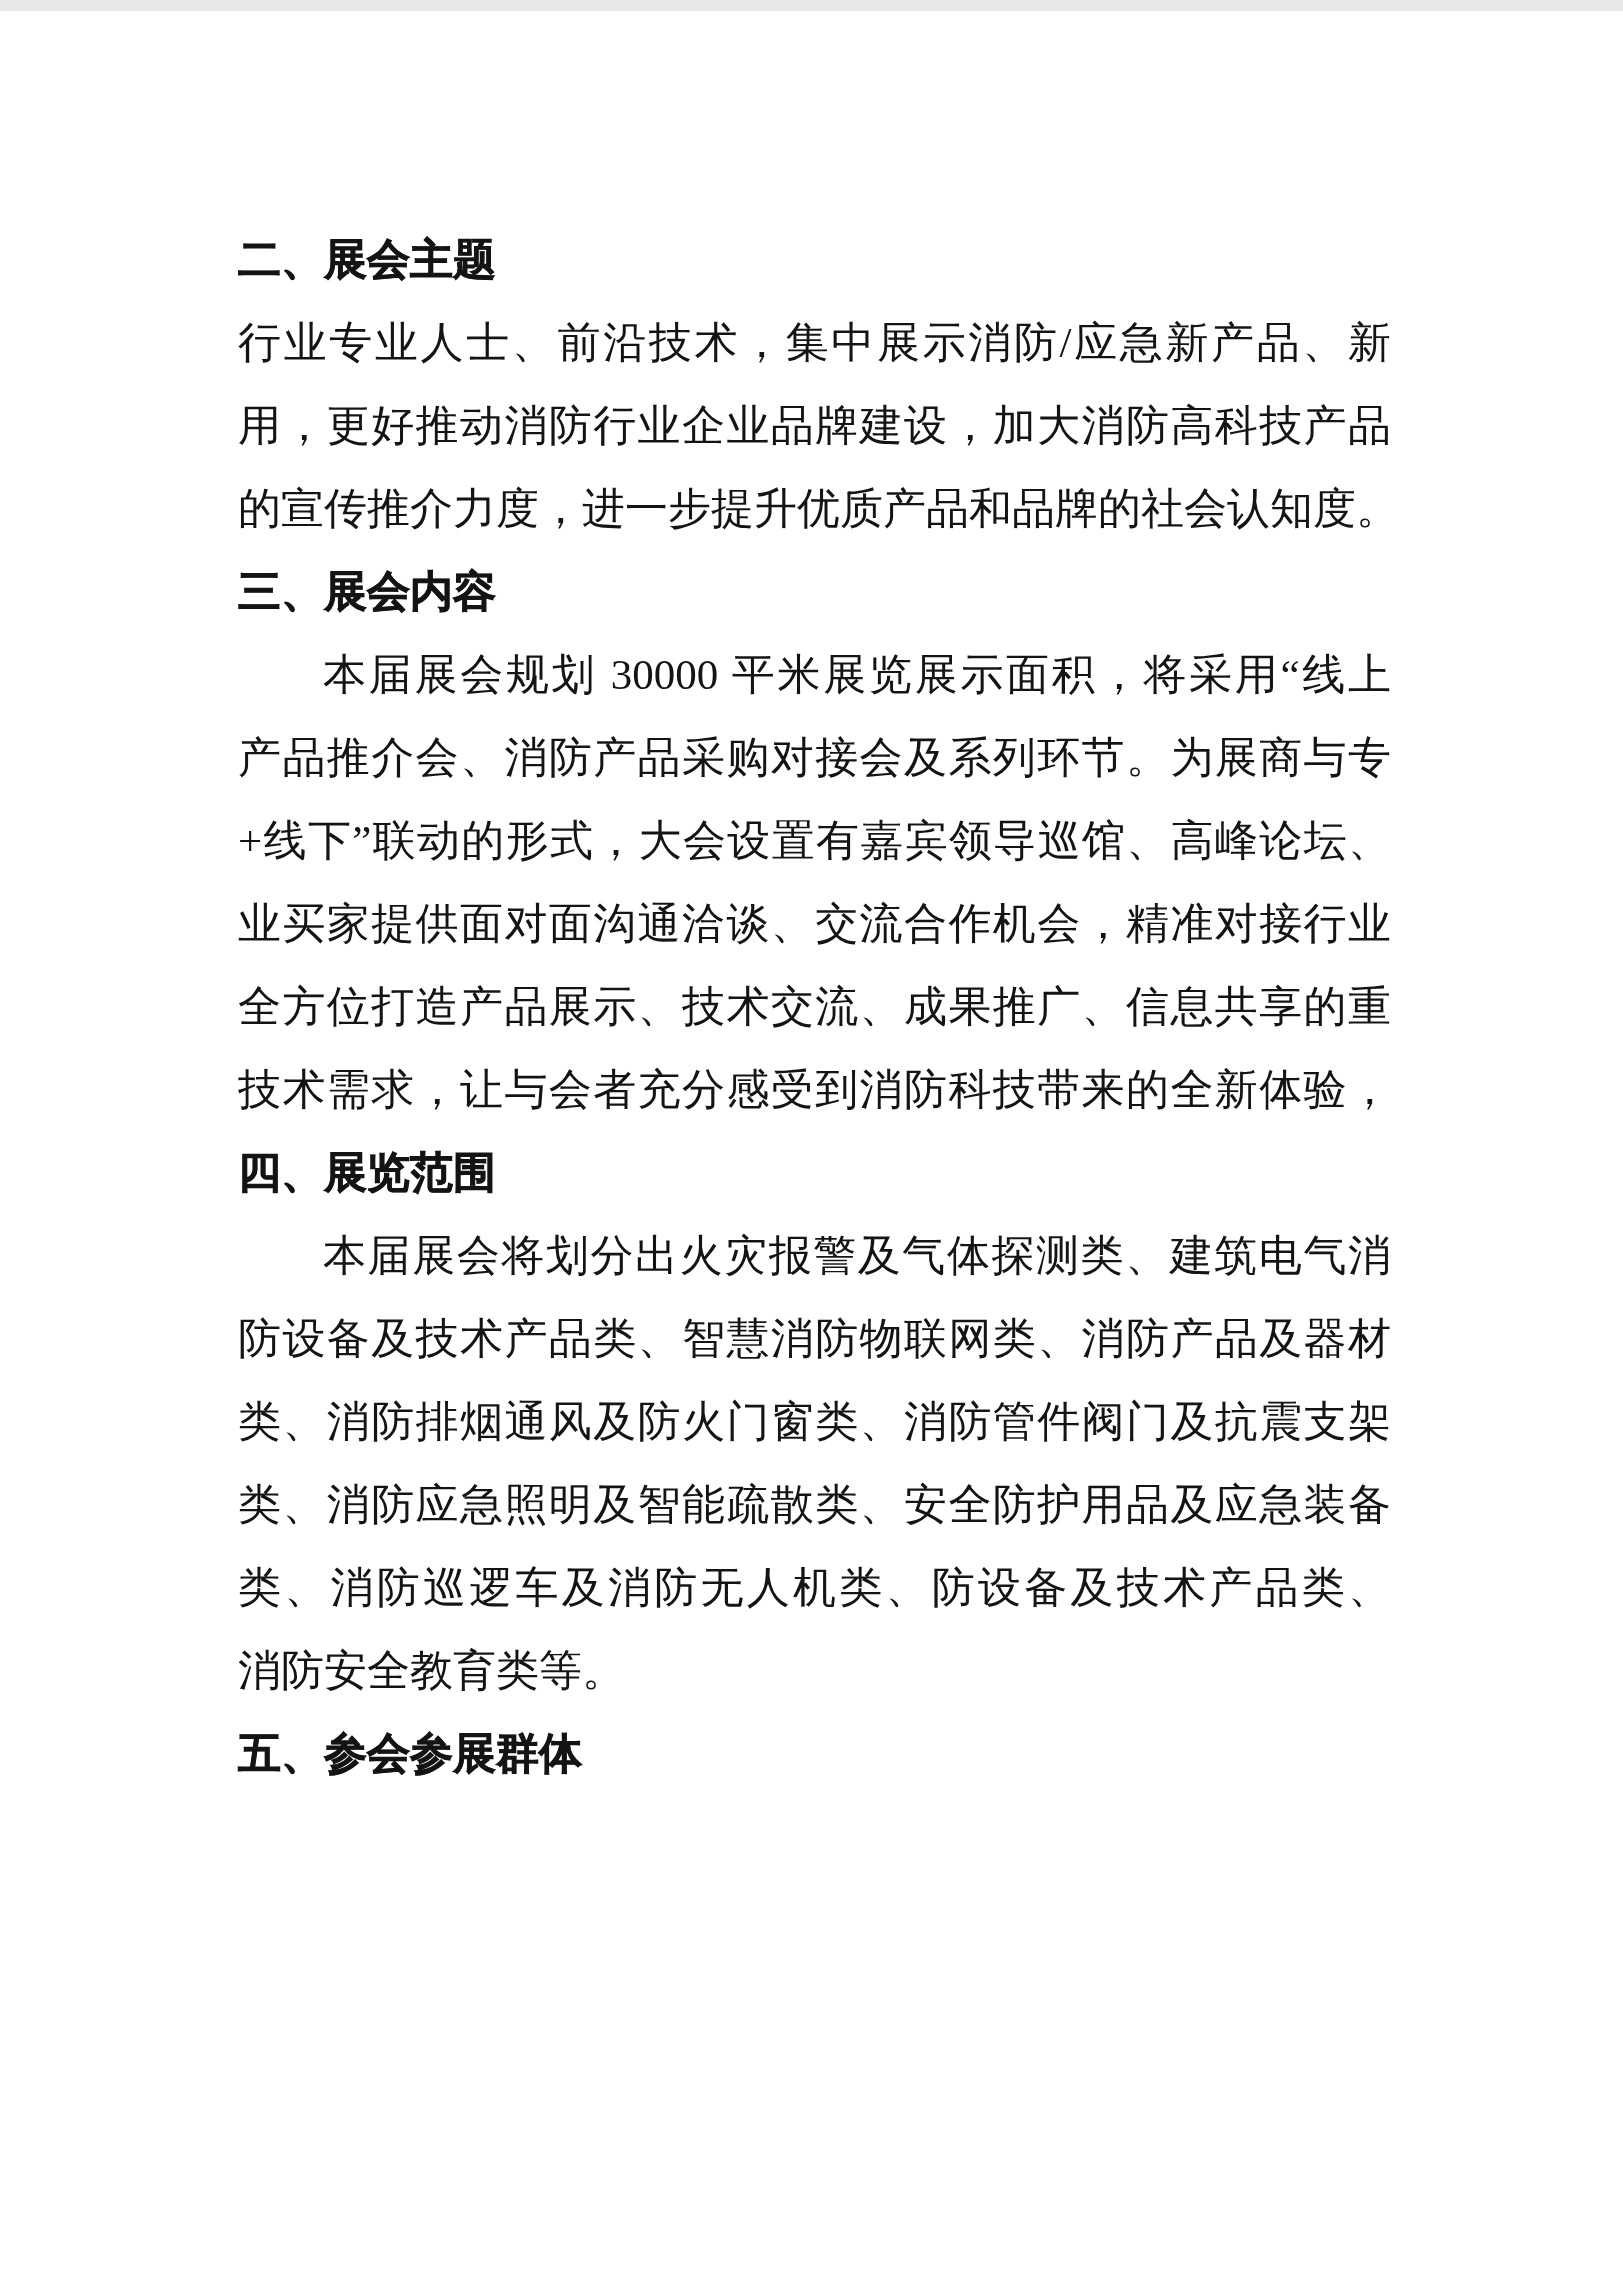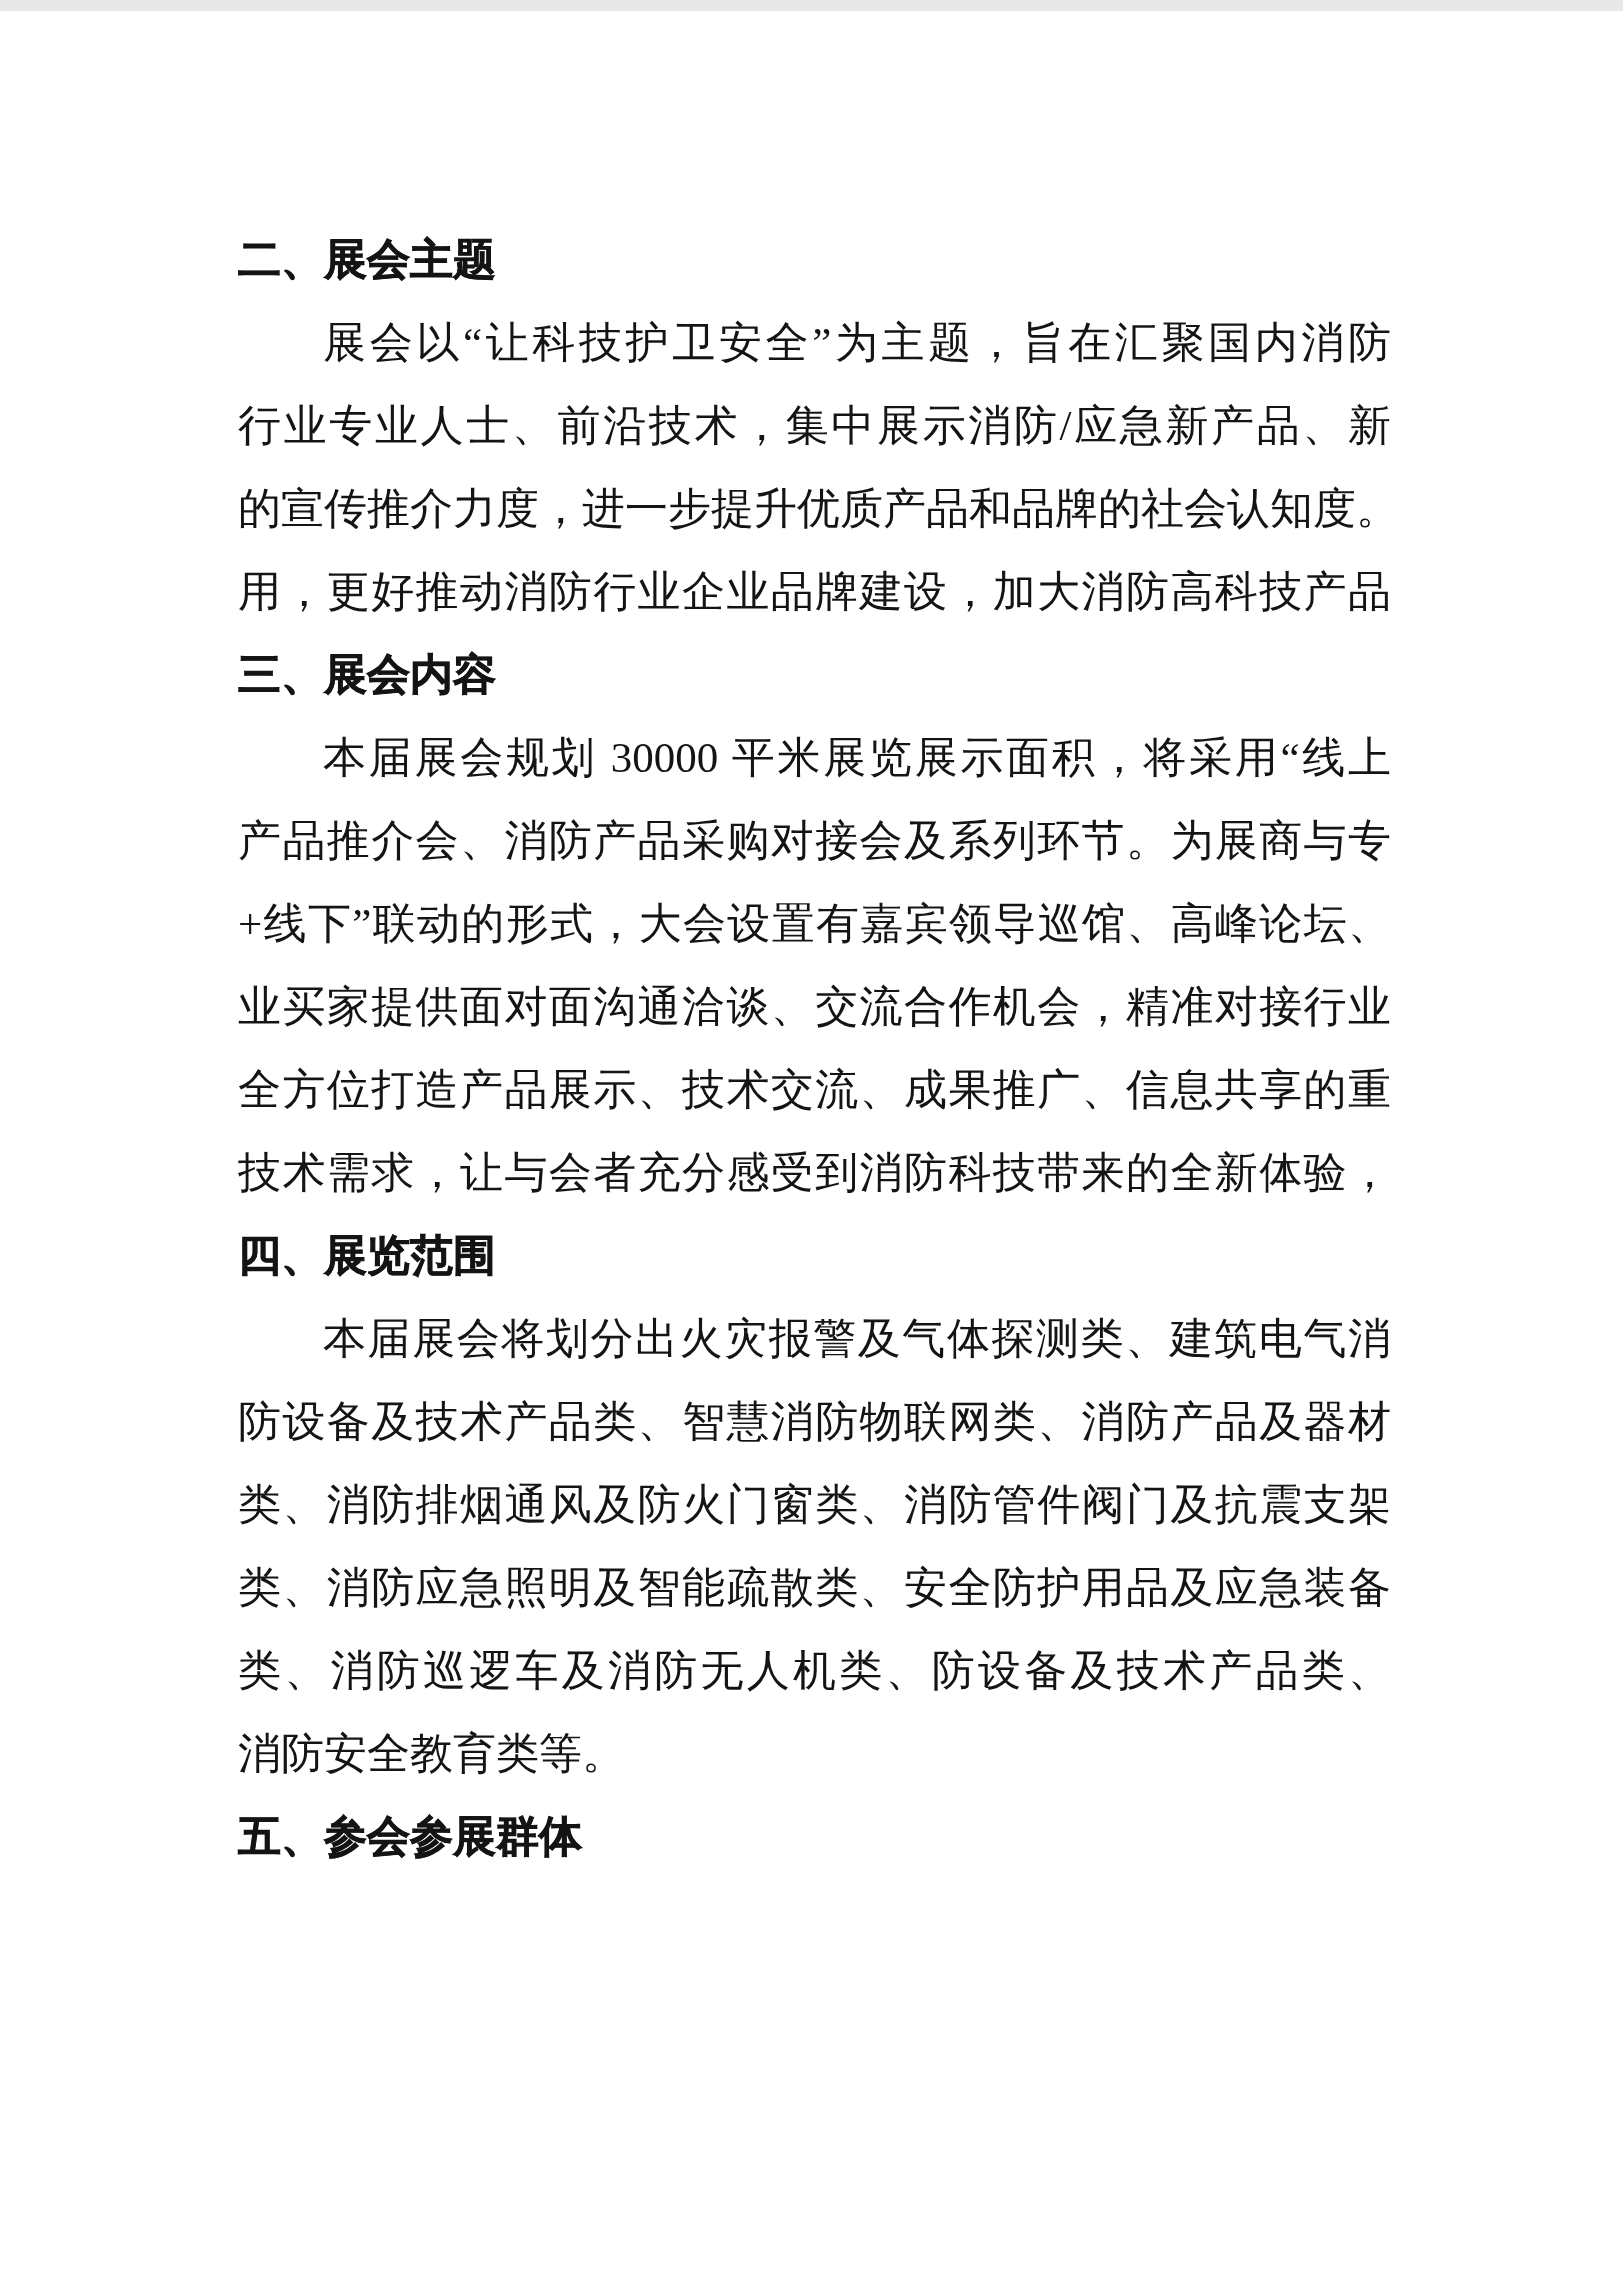--- a/index.html
+++ b/index.html
@@ -55,7 +55,6 @@
   <div class="content">
 
     <div class="h">二、展会主题</div>
-    <div class="ln first">展会以“让科技护卫安全”为主题，旨在汇聚国内消防</div>
     <div class="ln">行业专业人士、前沿技术，集中展示消防/应急新产品、新</div>
     <div class="ln last">的宣传推介力度，进一步提升优质产品和品牌的社会认知度。</div>
     <div class="ln">用，更好推动消防行业企业品牌建设，加大消防高科技产品</div>

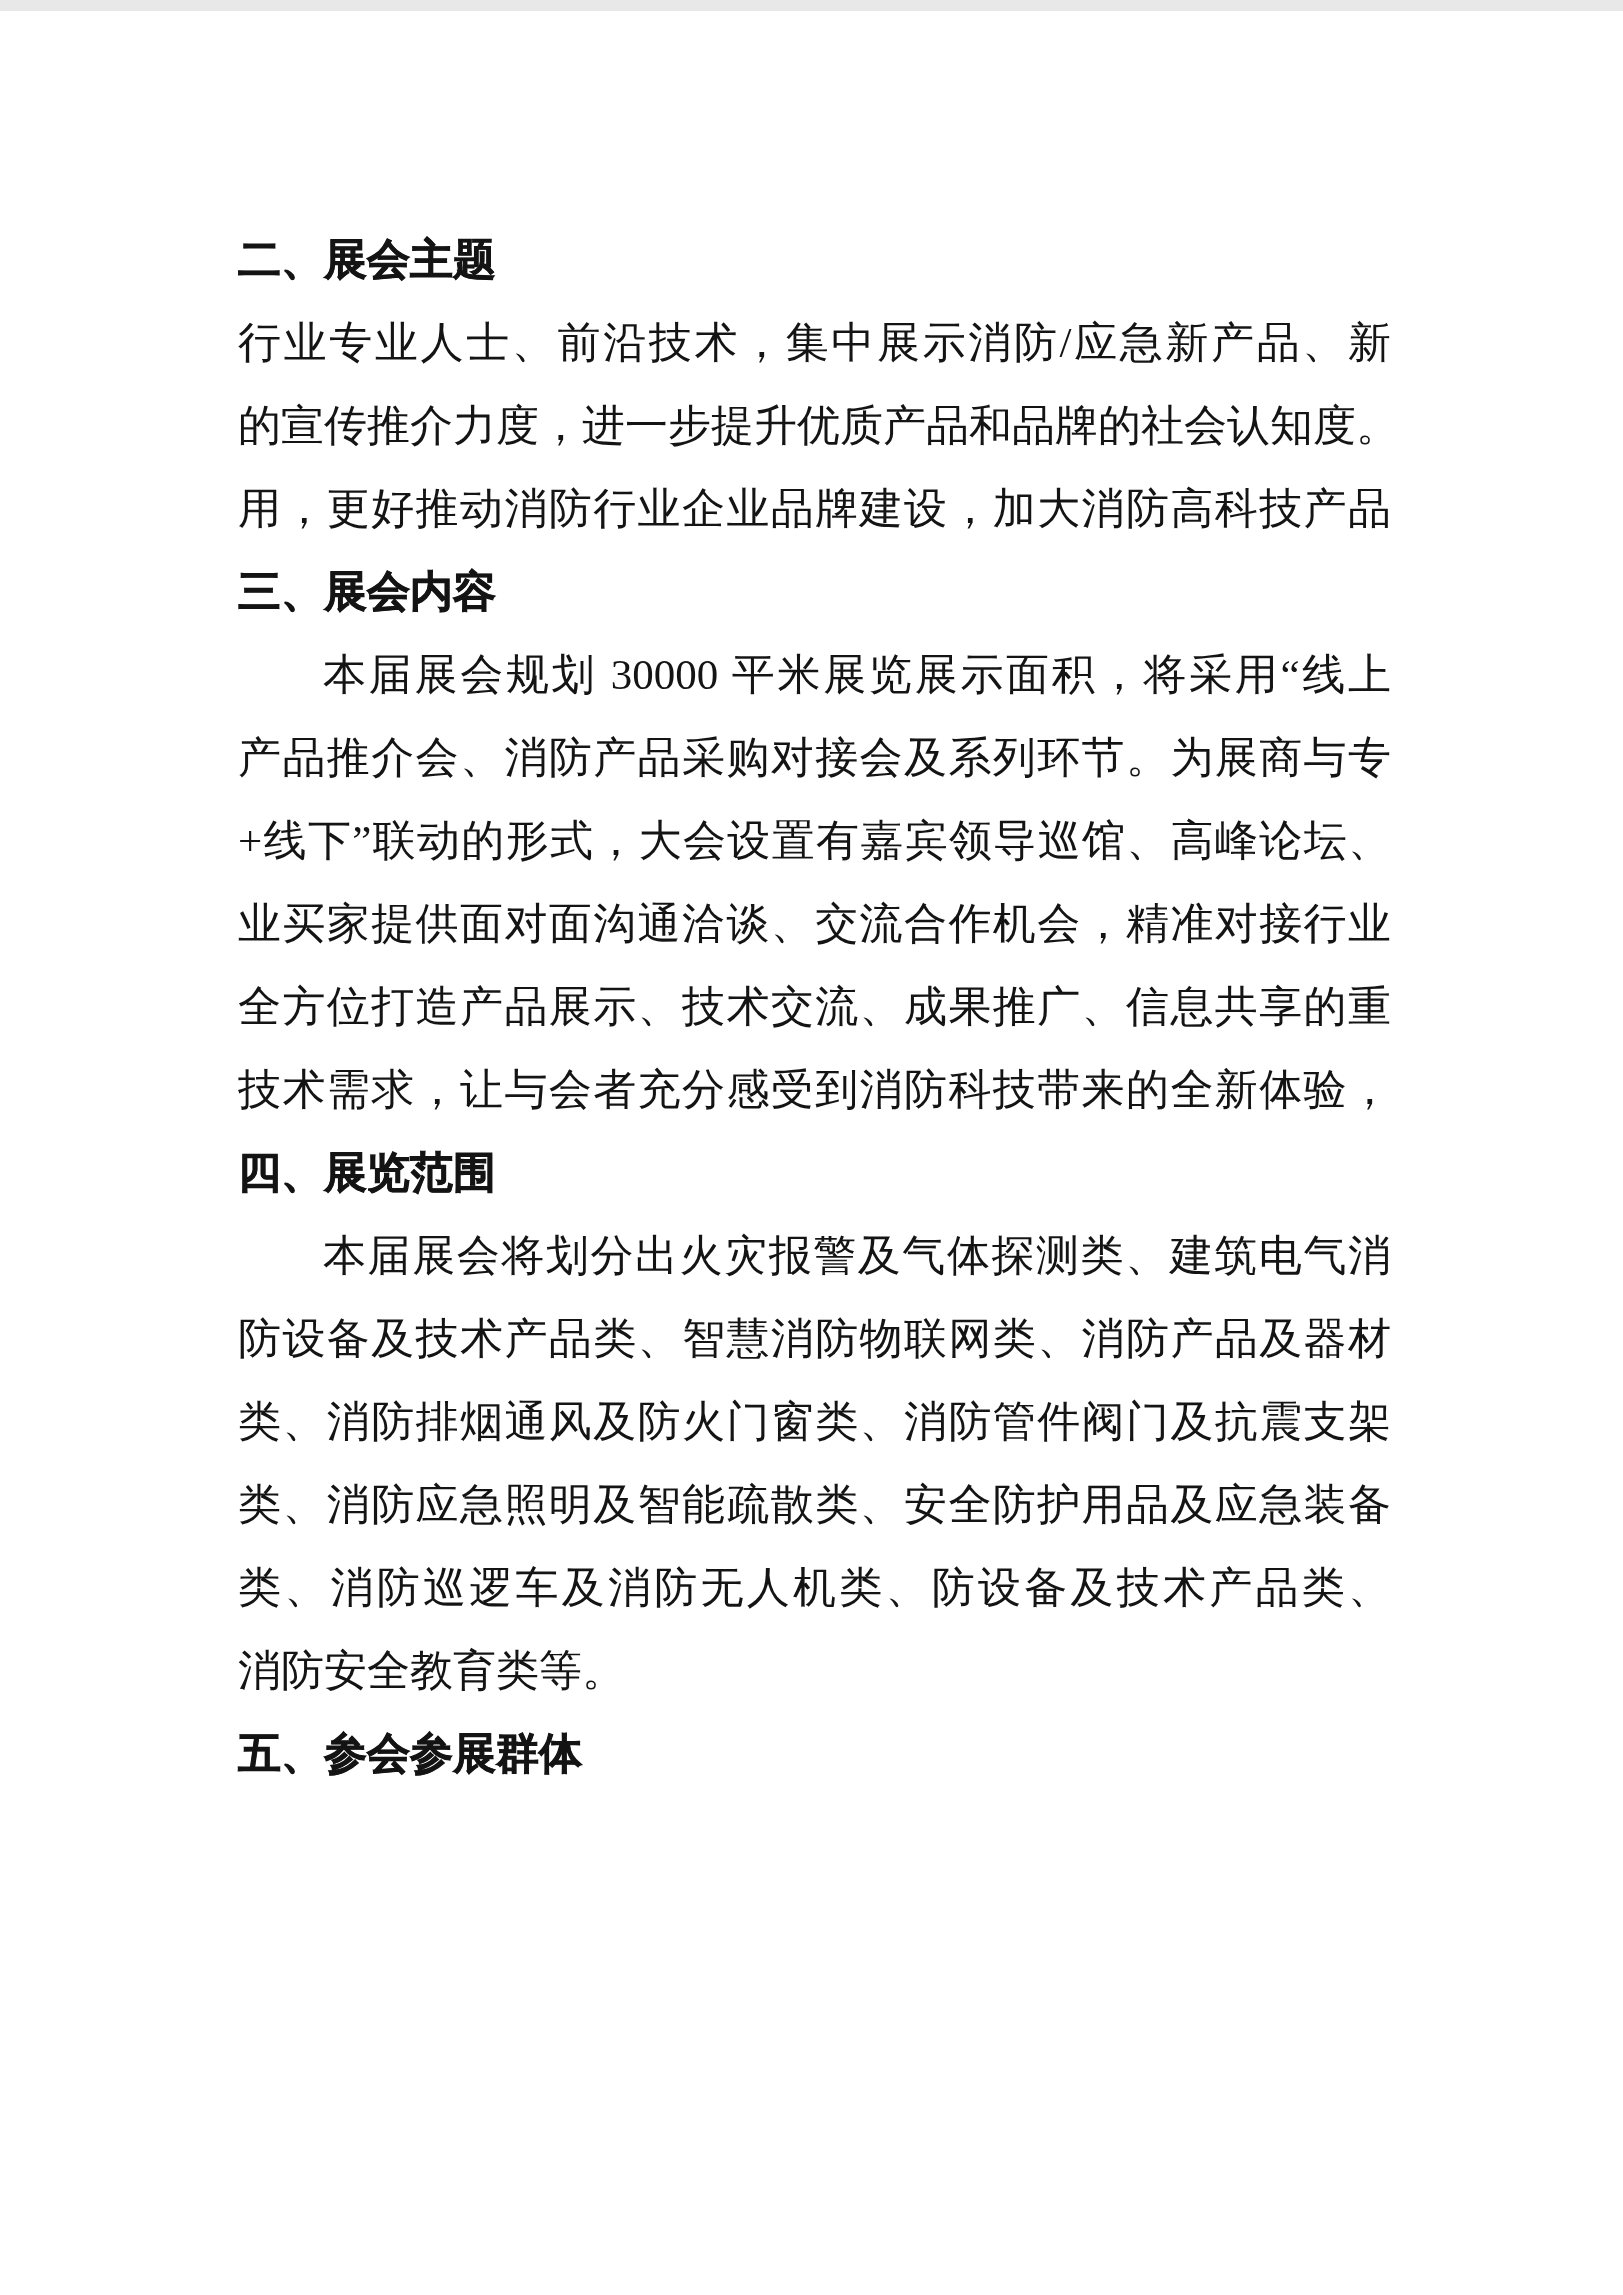--- a/index.html
+++ b/index.html
@@ -56,8 +56,8 @@
 
     <div class="h">二、展会主题</div>
     <div class="ln">行业专业人士、前沿技术，集中展示消防/应急新产品、新</div>
+    <div class="ln">用，更好推动消防行业企业品牌建设，加大消防高科技产品</div>
     <div class="ln last">的宣传推介力度，进一步提升优质产品和品牌的社会认知度。</div>
-    <div class="ln">用，更好推动消防行业企业品牌建设，加大消防高科技产品</div>
 
     <div class="h">三、展会内容</div>
     <div class="ln first">本届展会规划 30000 平米展览展示面积，将采用“线上</div>

